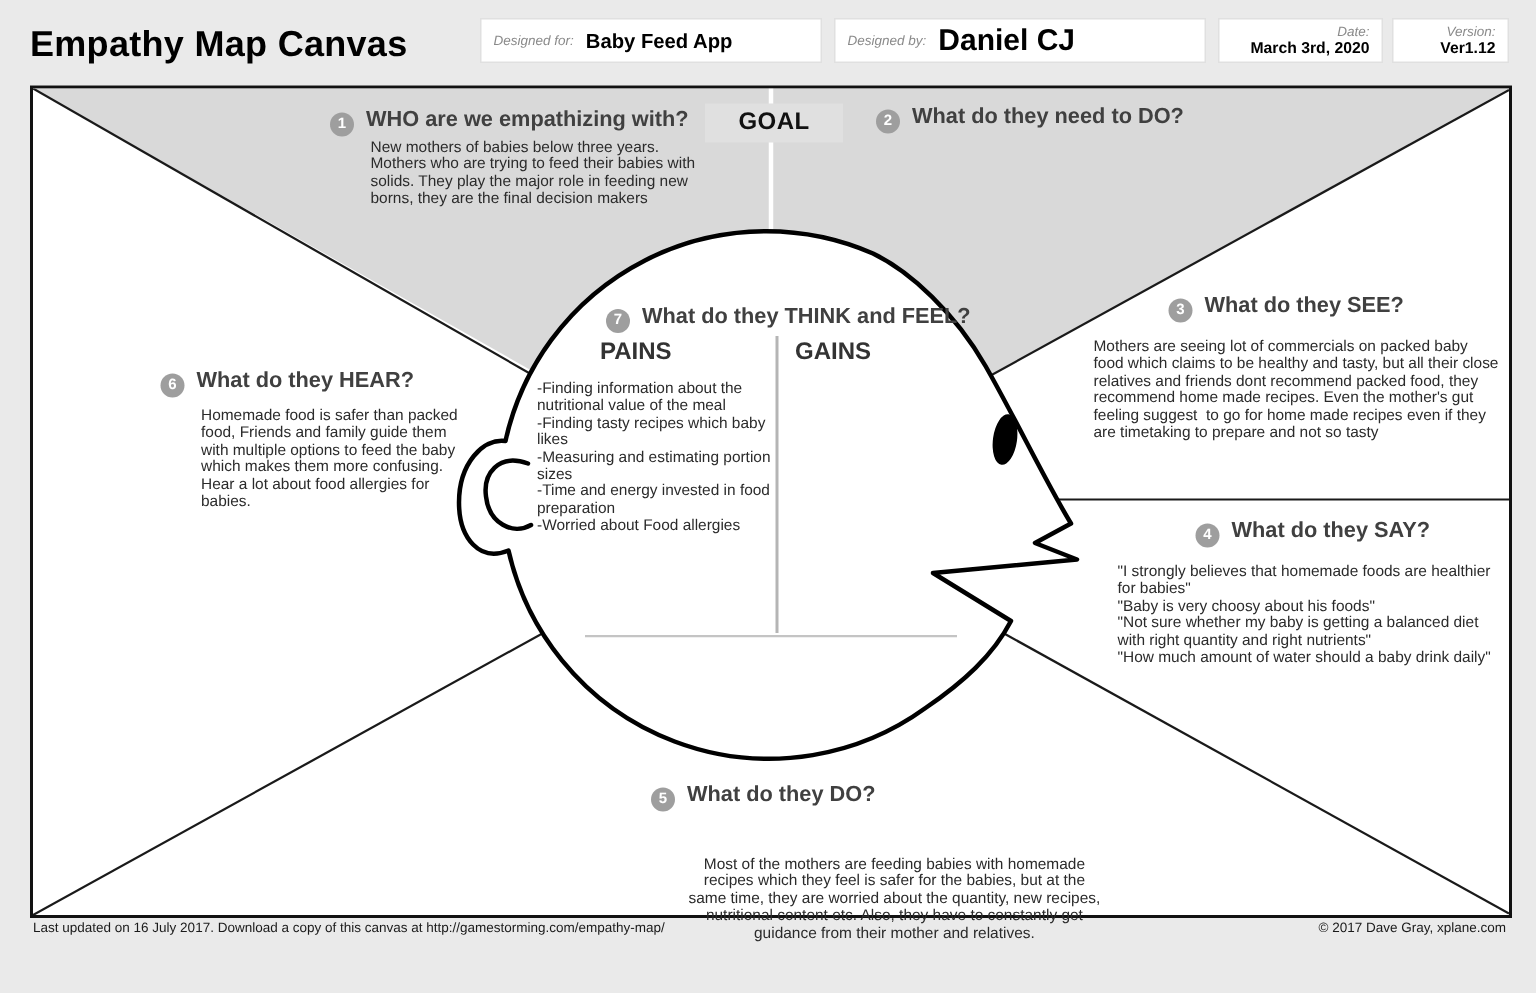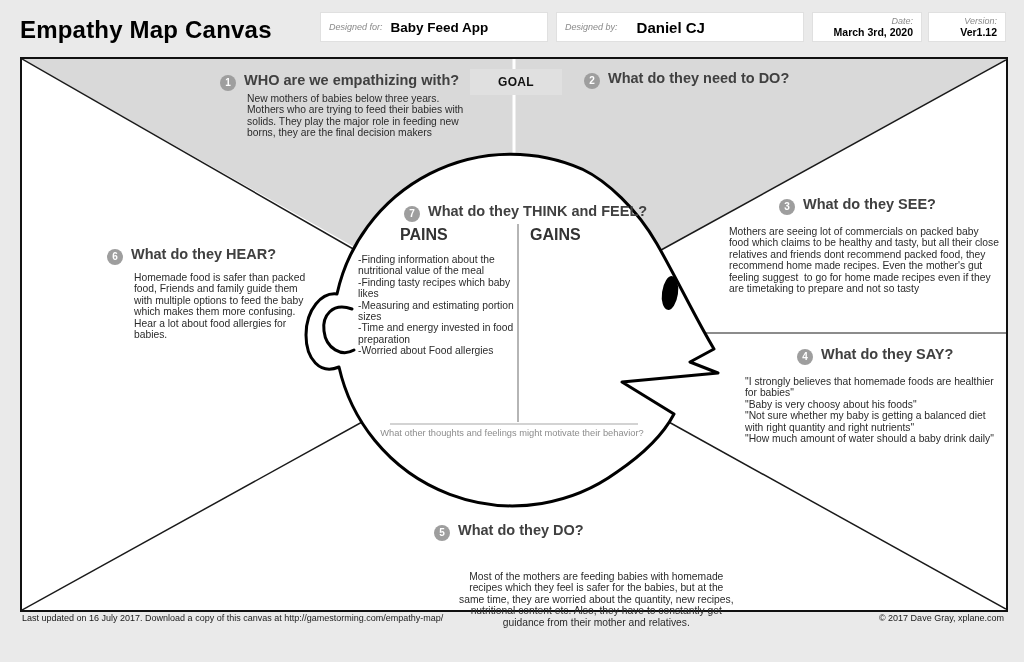--- a/index.html
+++ b/index.html
@@ -64,7 +64,7 @@
 </div>
 <div class="field-box" style="left:556px;width:248px;">
   <span class="field-label">Designed by:</span>
-  <span class="field-value" style="font-size:15px;margin-left:11px;">Daniel CJ</span>
+  <span class="field-value" style="font-size:20px;">Daniel CJ</span>
 </div>
 <div class="field-box small" style="left:812px;width:110px;">
   <span class="field-label">Date:</span>

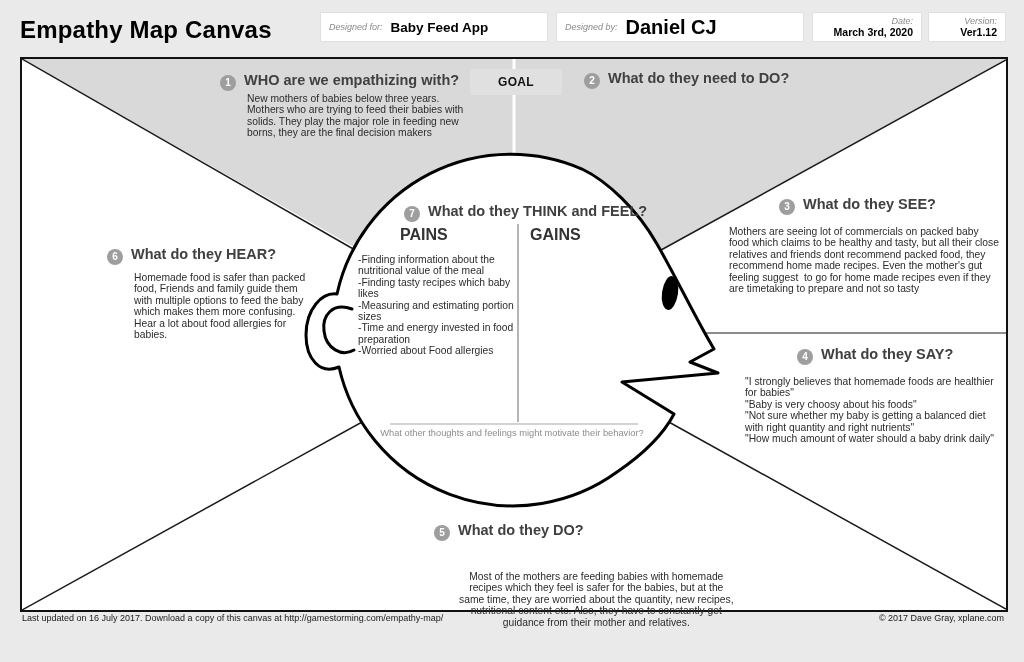--- a/index.html
+++ b/index.html
@@ -42,7 +42,7 @@
   .goal{
     position:absolute;left:448px;top:10px;width:92px;height:26px;background:#e0e0e0;
     display:flex;align-items:center;justify-content:center;
-    font-size:12px;font-weight:800;color:#111;letter-spacing:.3px;
+    font-size:16px;font-weight:800;color:#111;letter-spacing:.3px;
   }
   .col-label{position:absolute;font-size:16px;font-weight:700;color:#333;}
   .think-note{

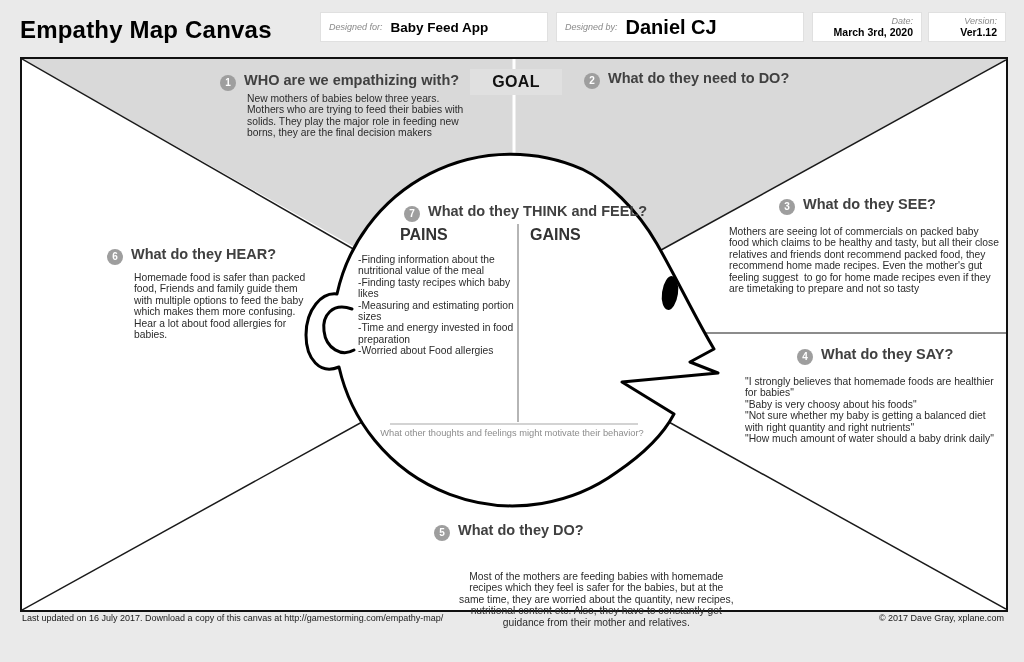--- a/index.html
+++ b/index.html
@@ -169,7 +169,6 @@
 -Time and energy invested in food
 preparation
 -Worried about Food allergies</div>
-  <div class="think-note">What other thoughts and feelings might motivate their behavior?</div>
 
 </div>
 

